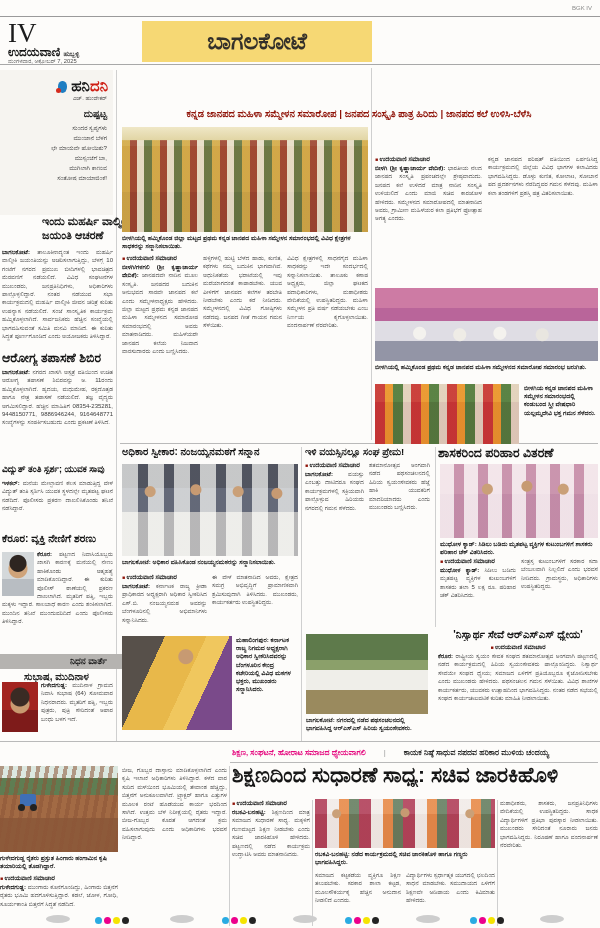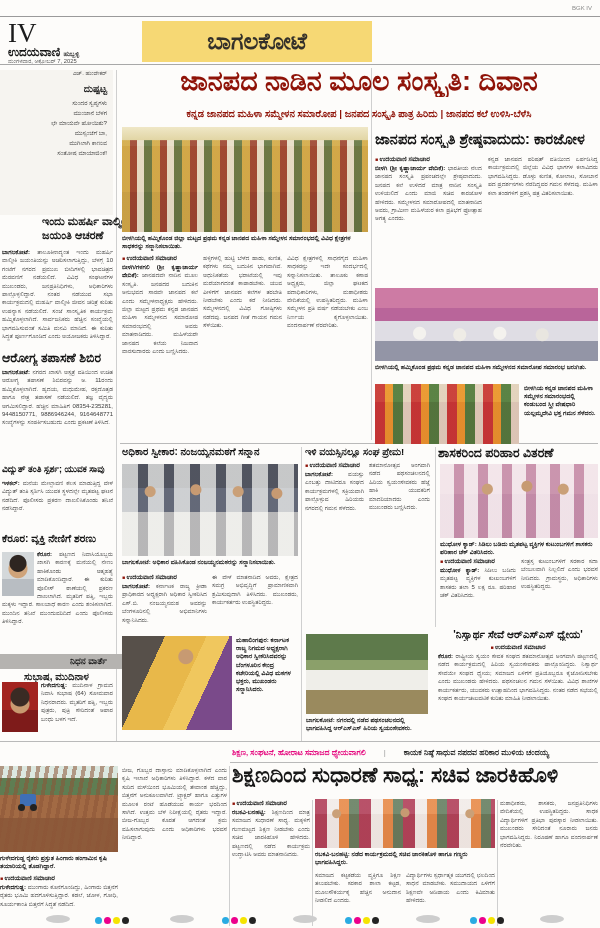--- a/index.html
+++ b/index.html
@@ -106,6 +106,10 @@
   <div class="abs" style="left:591px;top:468px;font-size:11px;color:#bbb;">+</div>
 
   <div class="abs" style="left:0;top:70px;width:113px;height:145px;background:#f6f4f0;">
+    <div style="text-align:right;padding:7px 5px 0 0;font-size:15px;font-weight:bold;">
+      <span class="drop"></span>
+      <span style="color:#161616;">ಹನಿ</span><span style="color:#cf1d12;">ದನಿ</span>
+    </div>
     <div style="text-align:right;padding-right:6px;font-size:5.8px;color:#3a3a3a;">ಎಚ್. ಹುಂಡೇಕರ್</div>
     <div style="text-align:right;padding:6px 6px 0 0;font-size:9.5px;font-weight:bold;color:#1d1d1d;">ದುಷ್ಪಟ್ಟ</div>
     <div style="text-align:right;padding:3px 6px 0 0;font-size:6.2px;line-height:10px;color:#3c3c3c;">

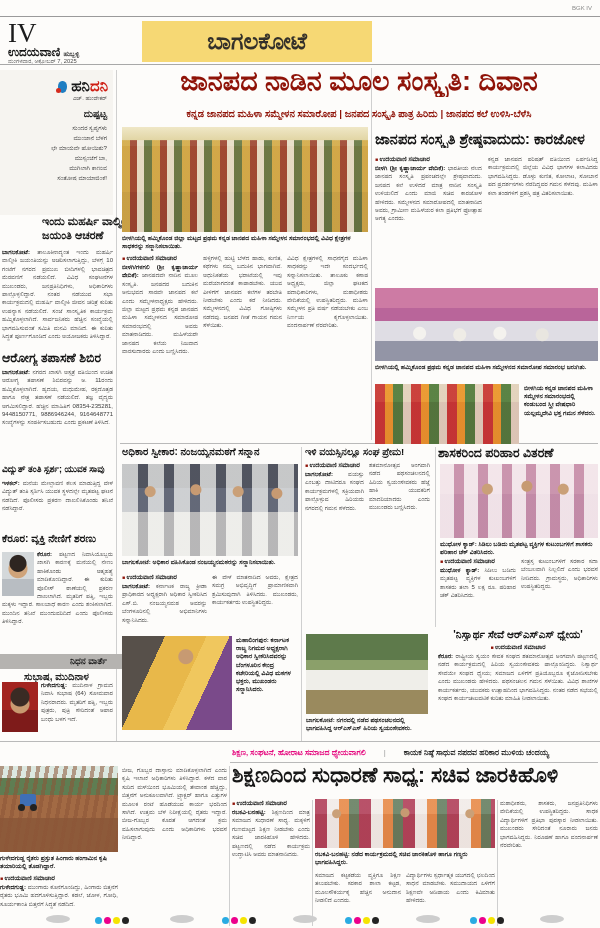--- a/index.html
+++ b/index.html
@@ -157,7 +157,6 @@
     </span>
   </div>
 
-  <div class="abs" style="left:120px;top:66px;width:478px;text-align:center;font-size:27px;font-weight:bold;color:#8f1308;white-space:nowrap;overflow:hidden;">ಜಾನಪದ ನಾಡಿನ ಮೂಲ ಸಂಸ್ಕೃತಿ: ದಿವಾನ</div>
   <div class="abs" style="left:120px;top:108px;width:478px;text-align:center;font-size:9.8px;font-weight:bold;color:#8f1308;white-space:nowrap;overflow:hidden;">ಕನ್ನಡ ಜಾನಪದ ಮಹಿಳಾ ಸಮ್ಮೇಳನ ಸಮಾರೋಪ | ಜನಪದ ಸಂಸ್ಕೃತಿ ಪಾತ್ರ ಹಿರಿದು | ಜಾನಪದ ಕಲೆ ಉಳಿಸಿ-ಬೆಳೆಸಿ</div>
   <div class="ph ph-crowd" style="left:122px;top:127px;width:246px;height:105px;"></div>
   <div class="abs cap" style="left:122px;top:234px;width:246px;height:18px;">ಬೀಳಗಿಯಲ್ಲಿ ಹಮ್ಮಿಕೊಂಡ ಜಿಲ್ಲಾ ಮಟ್ಟದ ಪ್ರಥಮ ಕನ್ನಡ ಜಾನಪದ ಮಹಿಳಾ ಸಮ್ಮೇಳನ ಸಮಾರಂಭದಲ್ಲಿ ವಿವಿಧ ಕ್ಷೇತ್ರಗಳ ಸಾಧಕರನ್ನು ಸನ್ಮಾನಿಸಲಾಯಿತು.</div>

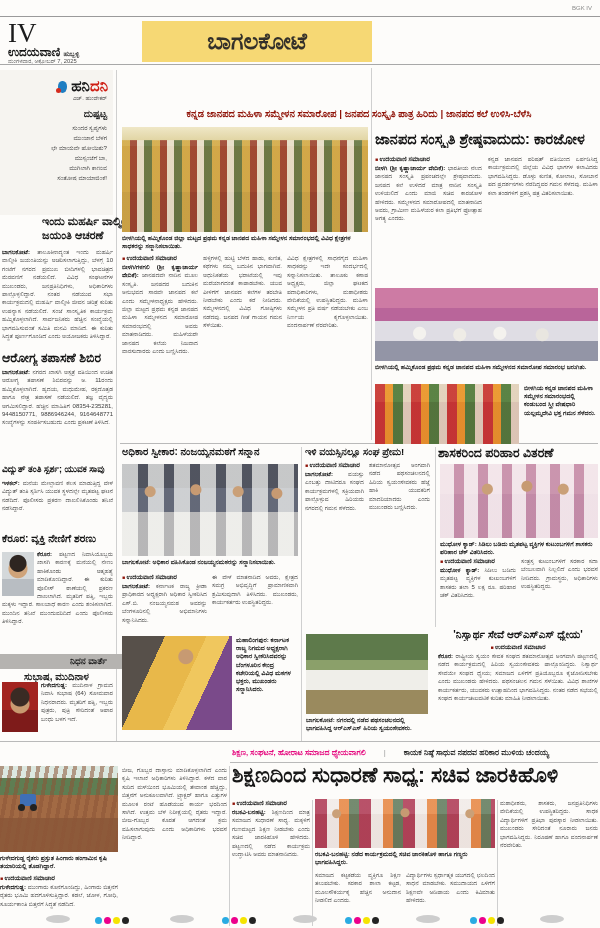--- a/index.html
+++ b/index.html
@@ -170,7 +170,6 @@
   <div class="abs txt" style="left:203px;top:254px;width:79px;height:186px;">ಹಳ್ಳಿಗಳಲ್ಲಿ ಹುಟ್ಟಿ ಬೆಳೆದ ಹಾಡು, ಕುಣಿತ, ಕಥೆಗಳು ನಮ್ಮ ಬದುಕಿನ ಭಾಗವಾಗಿವೆ. ಆಧುನಿಕತೆಯ ಭರಾಟೆಯಲ್ಲಿ ಇವು ಮರೆಯಾಗದಂತೆ ಕಾಪಾಡಬೇಕು. ಯುವ ಪೀಳಿಗೆಗೆ ಜಾನಪದ ಕಲೆಗಳ ತರಬೇತಿ ನೀಡಬೇಕು ಎಂದು ಕರೆ ನೀಡಿದರು. ಸಮ್ಮೇಳನದಲ್ಲಿ ವಿವಿಧ ಗೋಷ್ಠಿಗಳು ನಡೆದವು. ಜನಪದ ಗೀತೆ ಗಾಯನ ಗಮನ ಸೆಳೆಯಿತು.</div>
   <div class="abs txt" style="left:287px;top:254px;width:81px;height:186px;">ವಿವಿಧ ಕ್ಷೇತ್ರಗಳಲ್ಲಿ ಸಾಧನೆಗೈದ ಮಹಿಳಾ ಸಾಧಕರನ್ನು ಇದೇ ಸಂದರ್ಭದಲ್ಲಿ ಸನ್ಮಾನಿಸಲಾಯಿತು. ತಾಲೂಕು ಕಸಾಪ ಅಧ್ಯಕ್ಷರು, ಜಿಲ್ಲಾ ಘಟಕದ ಪದಾಧಿಕಾರಿಗಳು, ಮಠಾಧೀಶರು ವೇದಿಕೆಯಲ್ಲಿ ಉಪಸ್ಥಿತರಿದ್ದರು. ಮಹಿಳಾ ಸಮ್ಮೇಳನ ಪ್ರತಿ ವರ್ಷ ನಡೆಯಬೇಕು ಎಂಬ ನಿರ್ಣಯ ಕೈಗೊಳ್ಳಲಾಯಿತು. ವಂದನಾರ್ಪಣೆ ನೆರವೇರಿತು.</div>
 
-  <div class="abs h-sec" style="left:375px;top:131px;width:223px;font-size:14.5px;">ಜಾನಪದ ಸಂಸ್ಕೃತಿ ಶ್ರೇಷ್ಠವಾದುದು: ಕಾರಜೋಳ</div>
   <div class="abs" style="left:375px;top:155px;width:107px;height:130px;">
     <div class="byline">ಉದಯವಾಣಿ ಸಮಾಚಾರ</div>
     <div class="txt" style="height:118px;">

